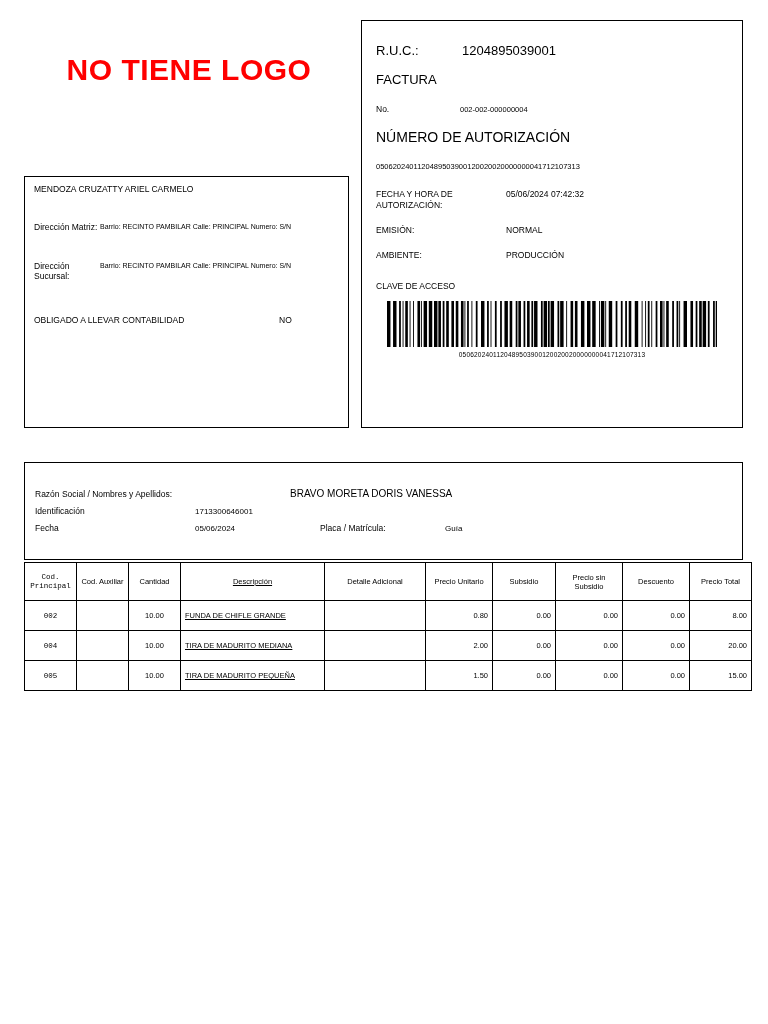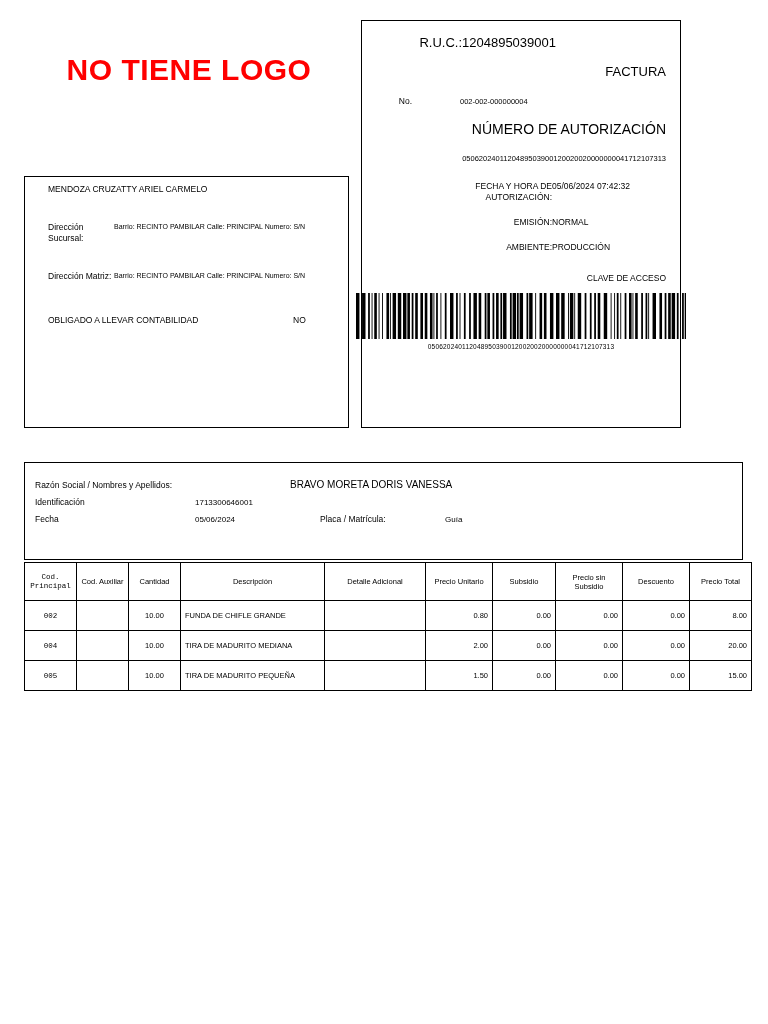--- a/index.html
+++ b/index.html
@@ -82,12 +82,11 @@
     position: absolute;
     left: 361px;
     top: 20px;
-    width: 320px;
+    width: 382px;
     height: 408px;
     border: 1px solid #000;
     box-sizing: border-box;
-    padding: 14px 14px 10px 14px;
-    text-align: right;
+    padding: 22px 14px 10px 14px;
   }
   .ruc-row {
     display: flex;

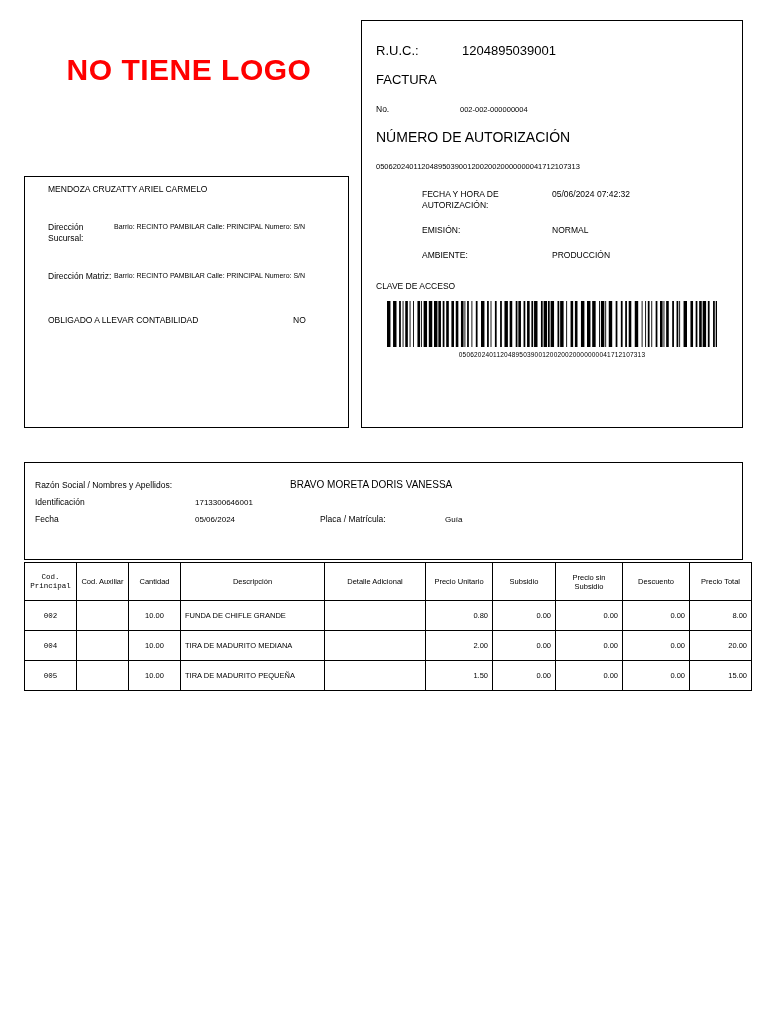--- a/index.html
+++ b/index.html
@@ -44,7 +44,7 @@
     height: 252px;
     border: 1px solid #000;
     box-sizing: border-box;
-    padding: 7px 23px;
+    padding: 7px 9px;
   }
   .emisor-name {
     font-size: 8.5px;

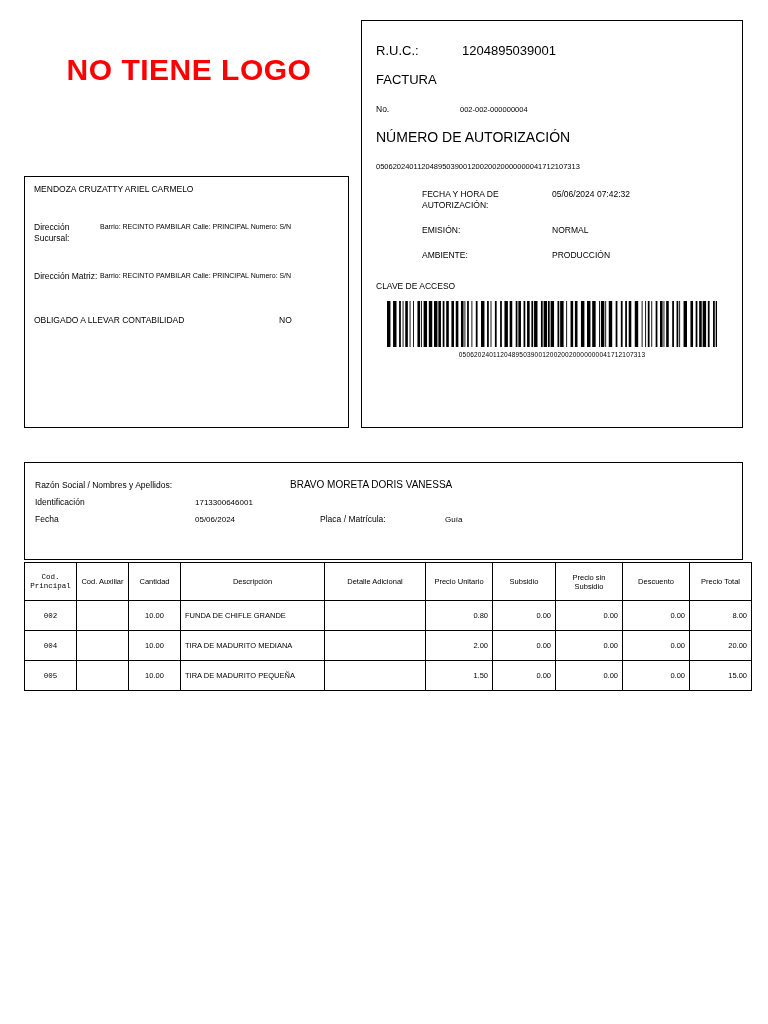--- a/index.html
+++ b/index.html
@@ -129,7 +129,6 @@
     display: flex;
     align-items: flex-start;
     margin-bottom: 14px;
-    margin-left: 46px;
   }
   .kv-label {
     font-size: 8.5px;

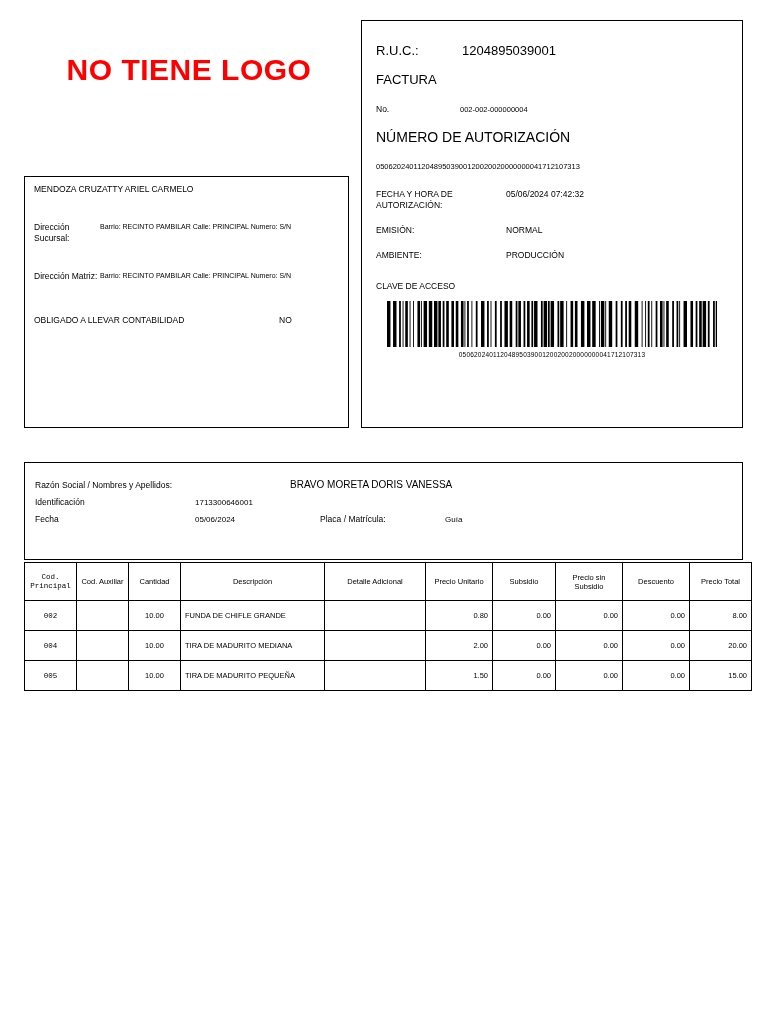--- a/index.html
+++ b/index.html
@@ -242,12 +242,12 @@
   <div class="emisor-name">MENDOZA CRUZATTY ARIEL CARMELO</div>
 
   <div class="addr-row">
+    <div class="addr-label">Dirección Matriz:</div>
+    <div class="addr-value">Barrio: RECINTO PAMBILAR Calle: PRINCIPAL Numero: S/N</div>
+  </div>
+
+  <div class="addr-row">
     <div class="addr-label">Dirección Sucursal:</div>
-    <div class="addr-value">Barrio: RECINTO PAMBILAR Calle: PRINCIPAL Numero: S/N</div>
-  </div>
-
-  <div class="addr-row">
-    <div class="addr-label">Dirección Matriz:</div>
     <div class="addr-value">Barrio: RECINTO PAMBILAR Calle: PRINCIPAL Numero: S/N</div>
   </div>
 

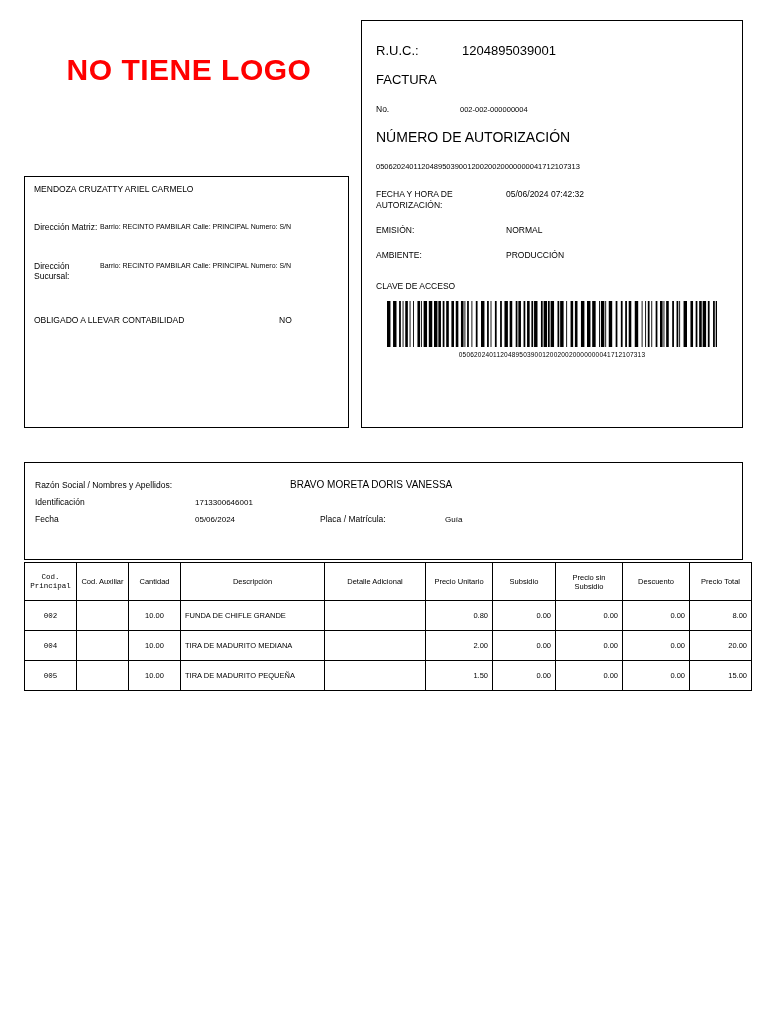--- a/index.html
+++ b/index.html
@@ -169,7 +169,7 @@
     height: 98px;
     border: 1px solid #000;
     box-sizing: border-box;
-    padding: 16px 10px;
+    padding: 25px 10px;
   }
   .cli-row {
     display: flex;

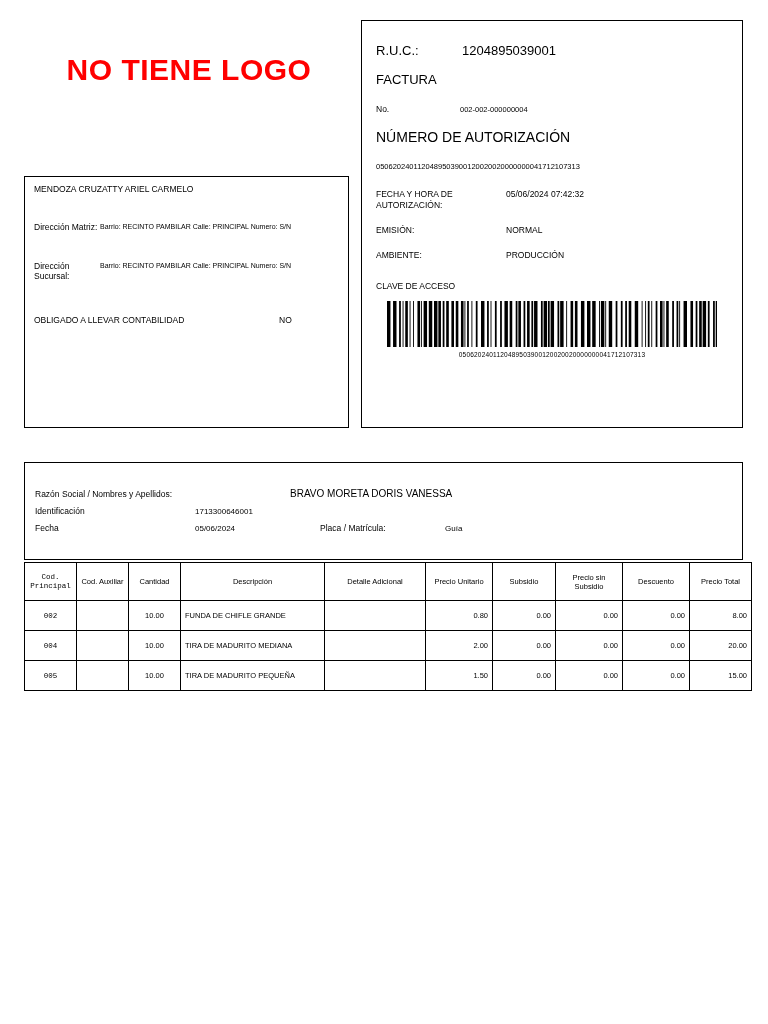--- a/index.html
+++ b/index.html
@@ -223,7 +223,7 @@
   .col-codp { width: 52px; font-family: Liberation Mono, monospace; }
   .col-coda { width: 52px; }
   .col-cant { width: 52px; }
-  .col-desc { width: 144px; }
+  .col-desc { width: 144px; text-decoration: underline; }
   .col-det  { width: 101px; }
   .col-pu   { width: 67px; }
   .col-sub  { width: 63px; }

